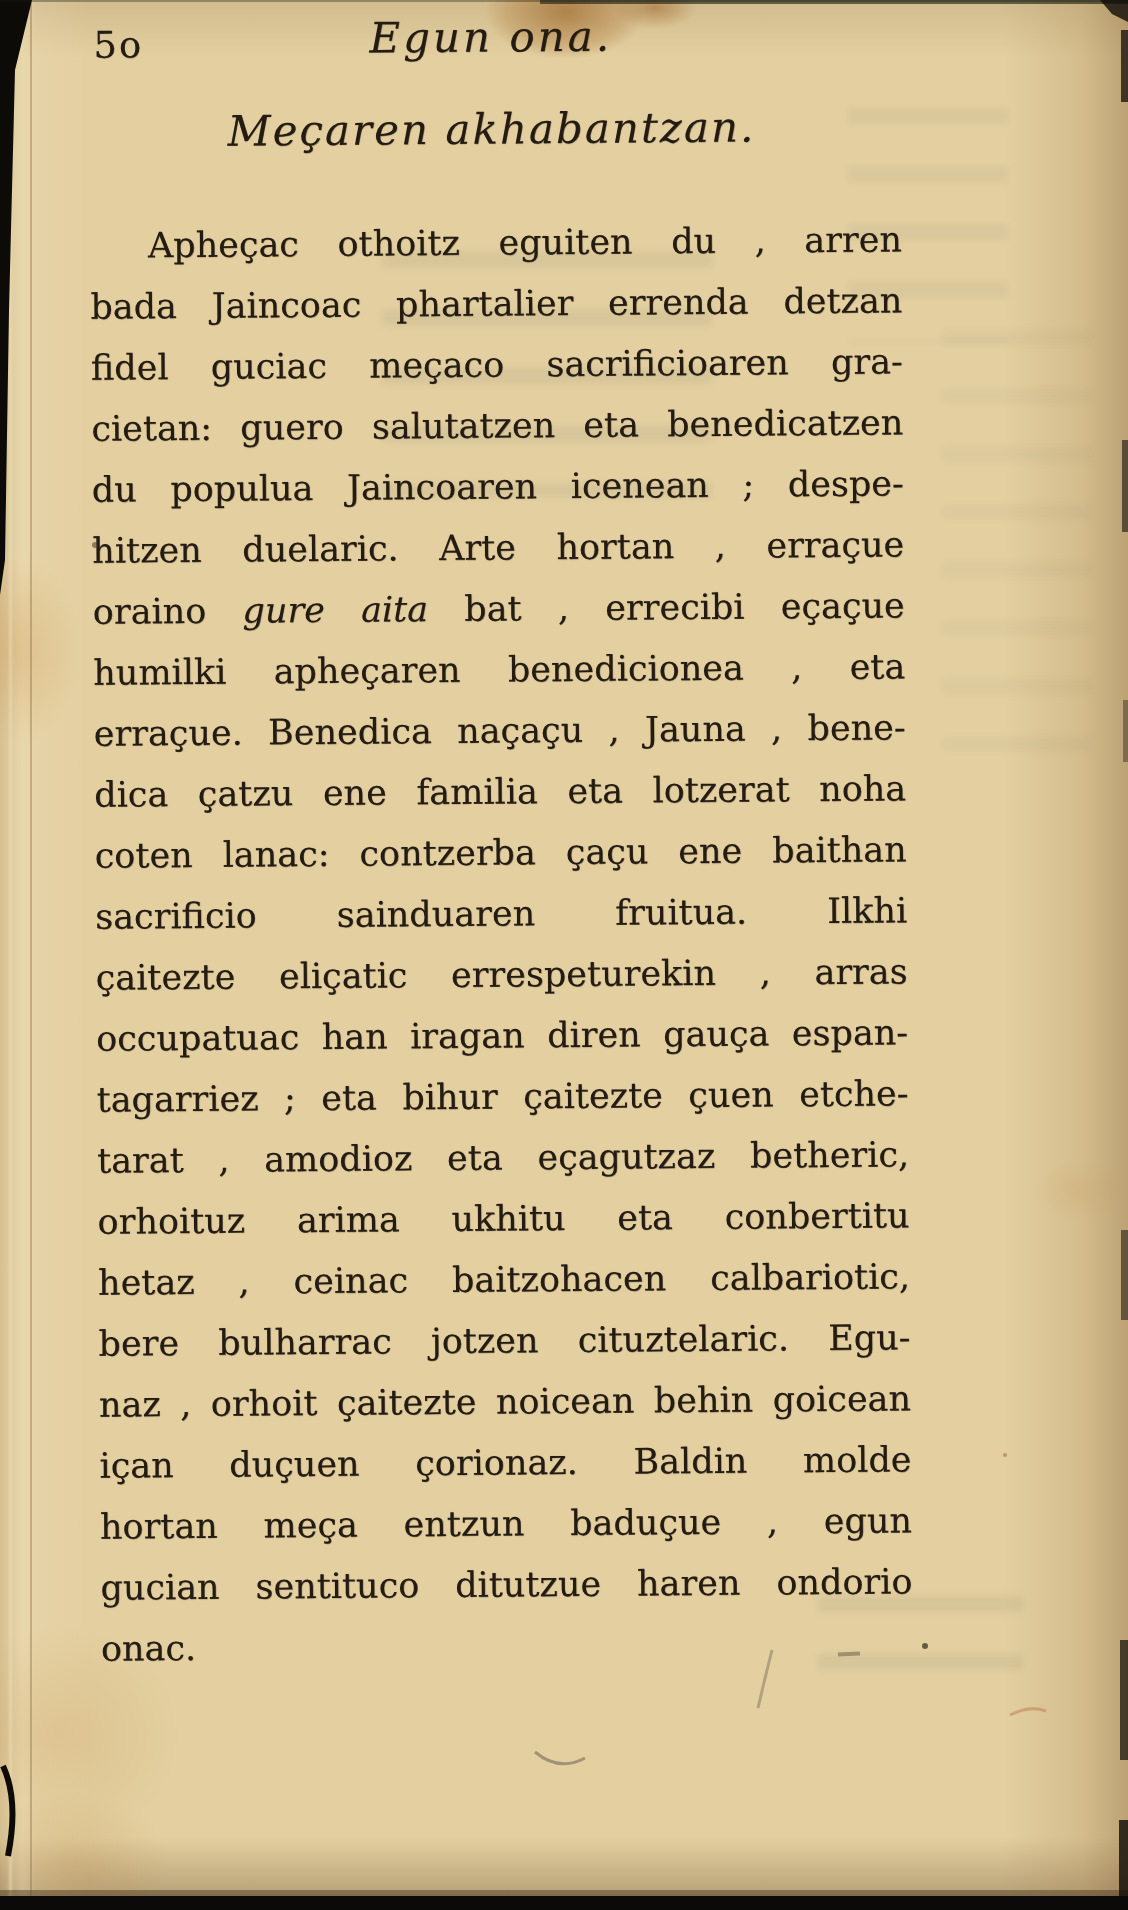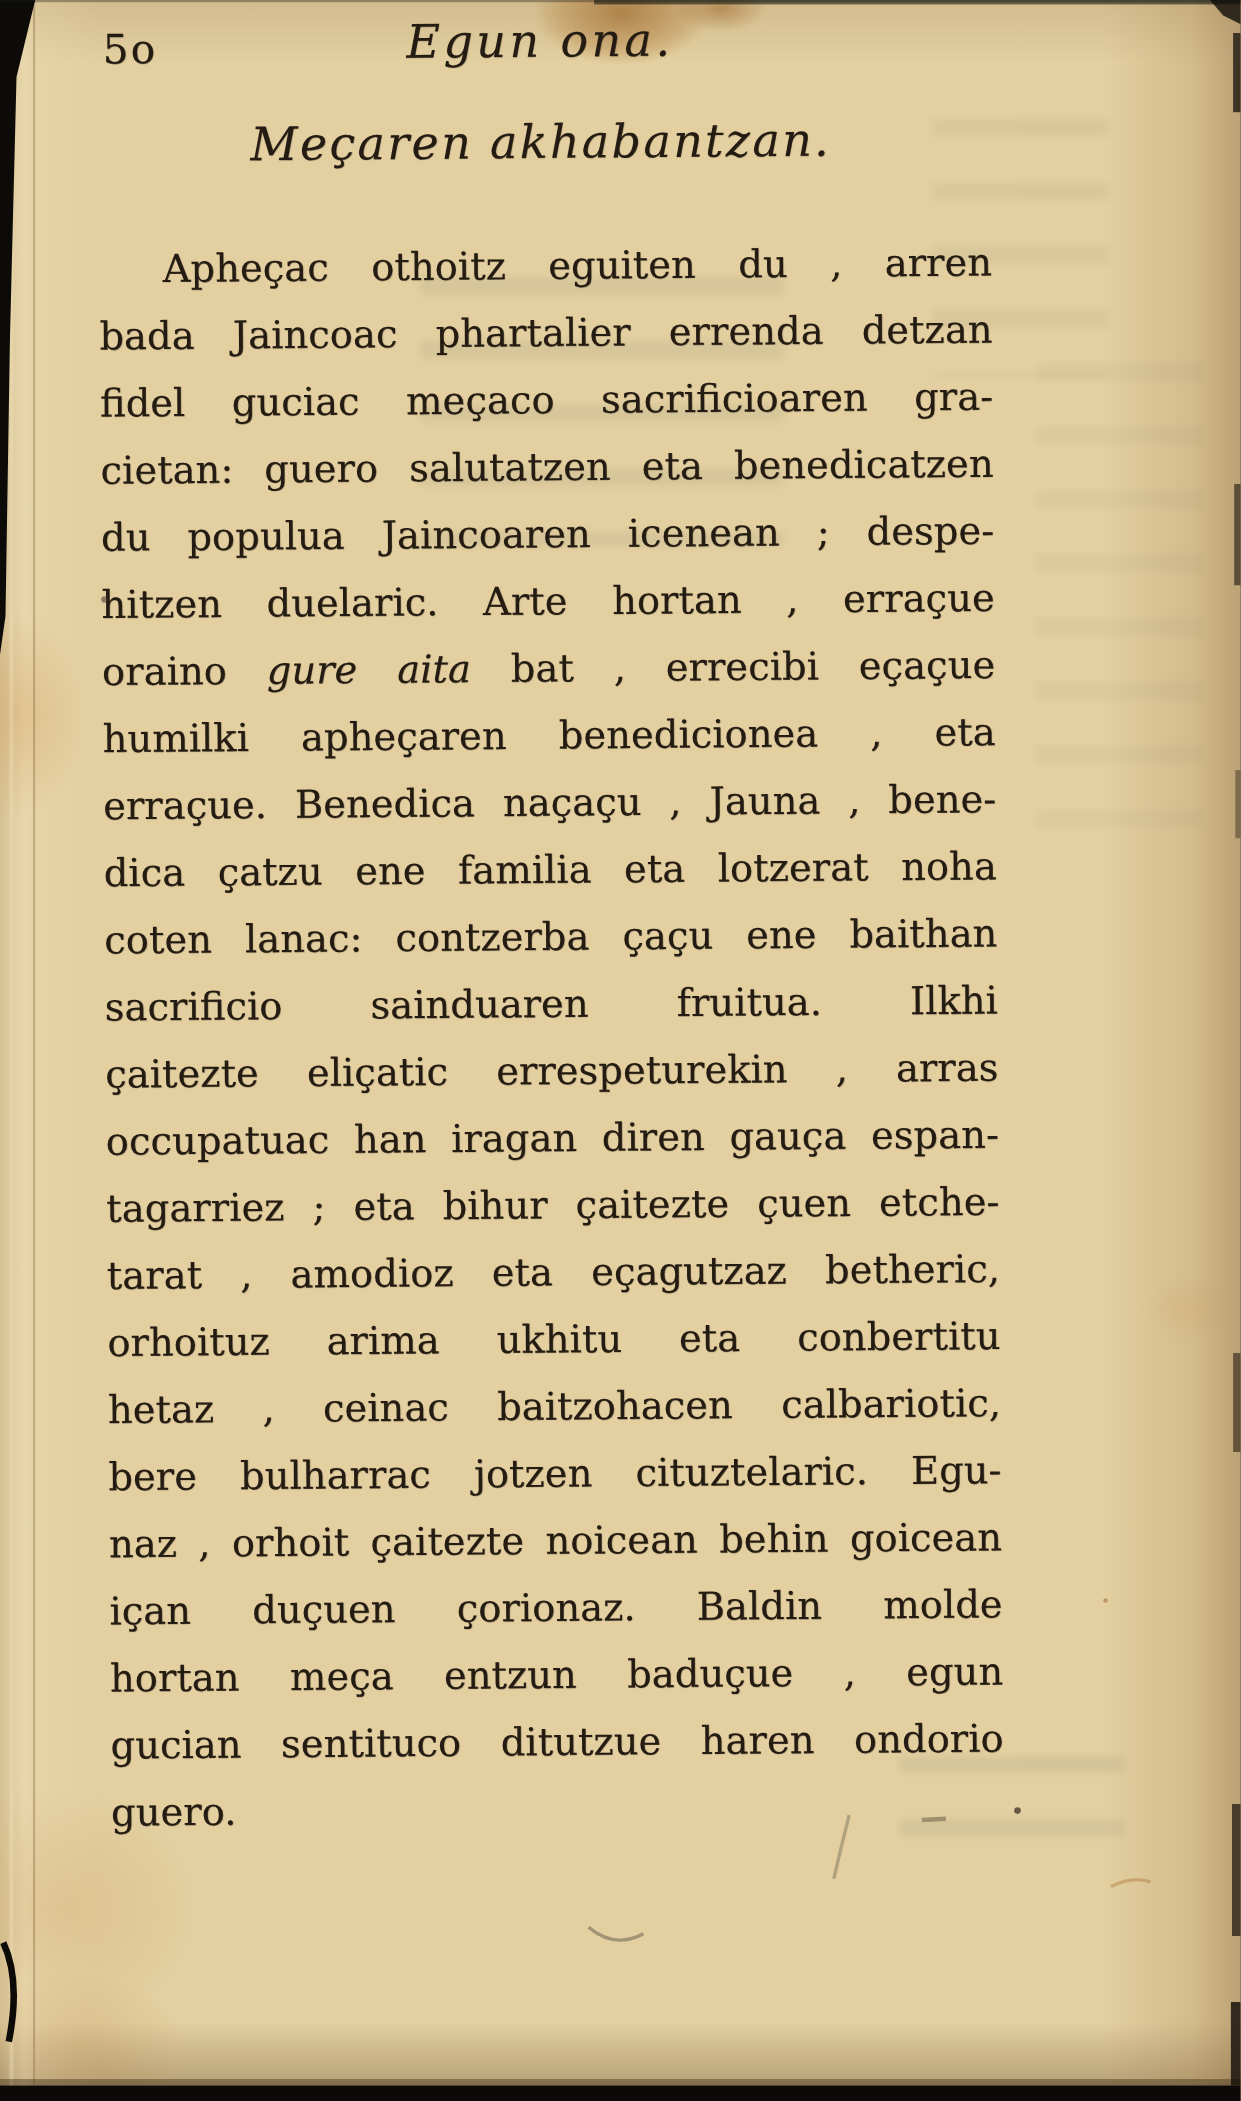--- a/index.html
+++ b/index.html
@@ -95,7 +95,7 @@
         <div class="line"><span>içan duçuen çorionaz. Baldin molde</span></div>
         <div class="line"><span>hortan meça entzun baduçue , egun</span></div>
         <div class="line"><span>gucian sentituco ditutzue haren ondorio</span></div>
-        <div class="line last"><span>guero.</span></div>
+        <div class="line last"><span>onac.</span></div>
       </div>
   </div>
 

